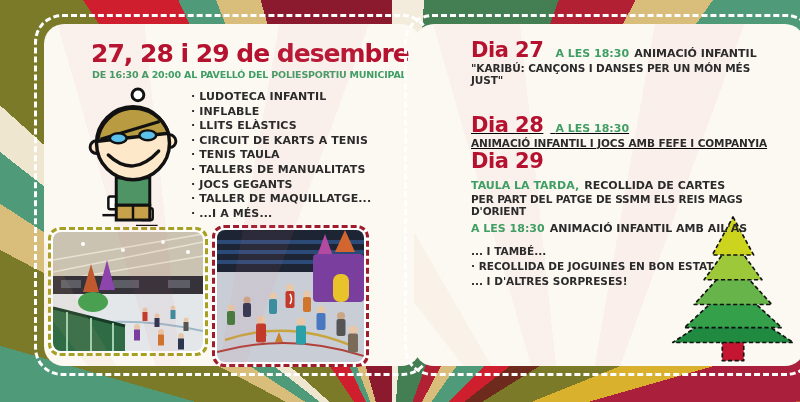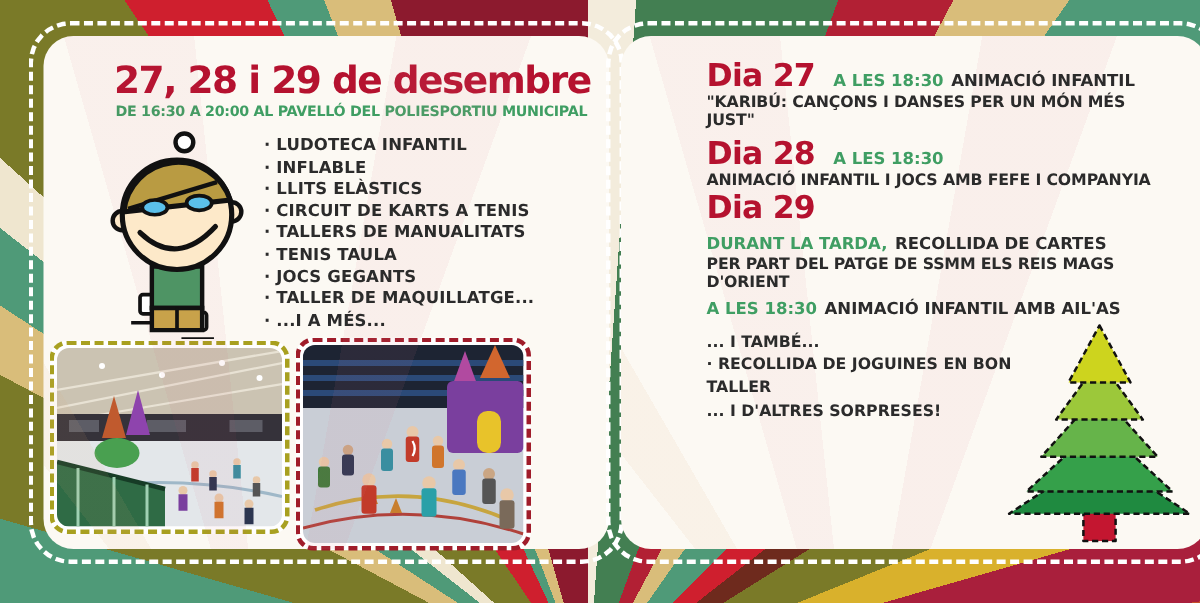--- a/index.html
+++ b/index.html
@@ -21,7 +21,7 @@
       rgba(220,170,120,.09) 22deg 30deg,rgba(255,255,255,0) 30deg 44deg,
       rgba(205,70,100,.05) 44deg 54deg,rgba(255,255,255,0) 54deg 70deg,
       rgba(220,120,140,.08) 70deg 80deg,rgba(255,255,255,0) 80deg 360deg);}
-  .panel-left{left:29px;width:342px;}
+  .panel-left{left:44px;width:342px;}
   .panel-right{left:414px;width:356px;}
 
   .lp-title{color:#b5122f;font-size:25px;font-weight:bold;letter-spacing:-1px;margin:15px 0 1px 12px;}

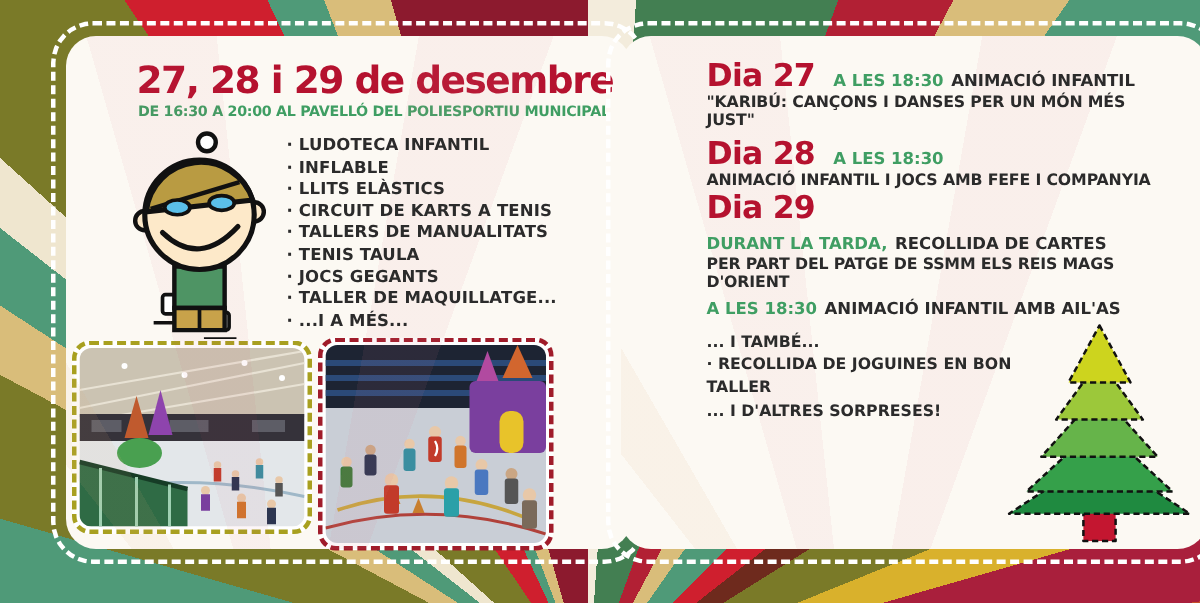--- a/index.html
+++ b/index.html
@@ -40,7 +40,7 @@
   .ev{color:#2b2b2b;font-size:11px;font-weight:bold;}
   .detail{color:#2b2b2b;font-size:10.5px;font-weight:bold;letter-spacing:-.1px;margin-top:0px;}
   .blk27{margin-top:2px;}
-  .blk28{margin-top:4px;}
+  .blk28{margin-top:27px;text-decoration:underline;}
   .blk29{}
   .blk29 .line2{margin-top:1px;}
   .evening{}

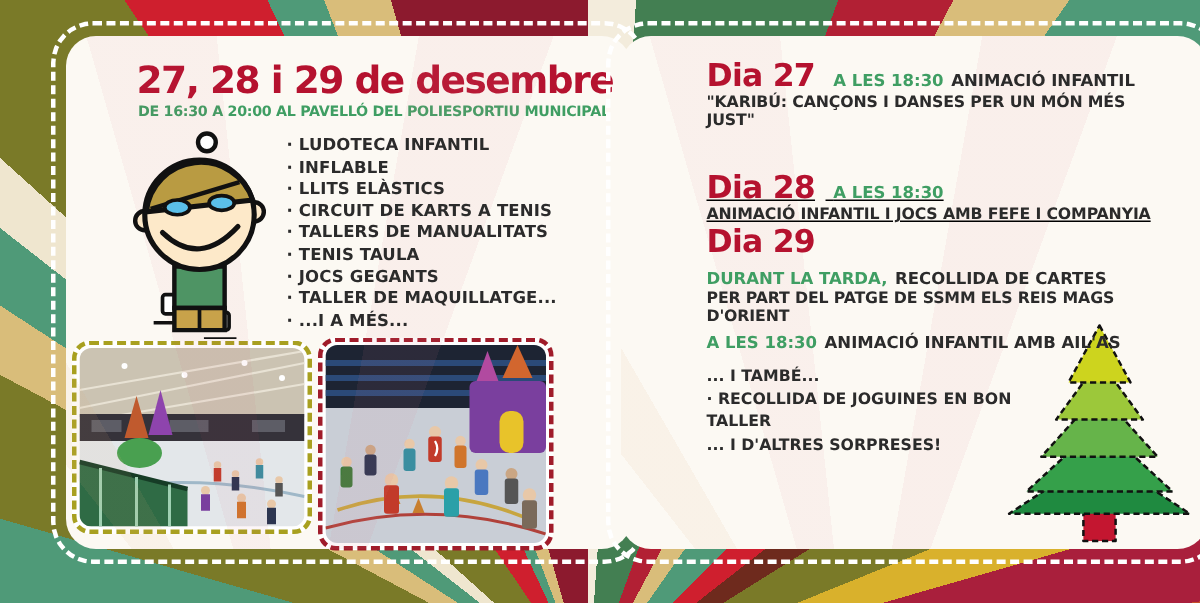--- a/index.html
+++ b/index.html
@@ -82,8 +82,8 @@
           <div>· INFLABLE</div>
           <div>· LLITS ELÀSTICS</div>
           <div>· CIRCUIT DE KARTS A TENIS</div>
+          <div>· TENIS TAULA</div>
           <div>· TALLERS DE MANUALITATS</div>
-          <div>· TENIS TAULA</div>
           <div>· JOCS GEGANTS</div>
           <div>· TALLER DE MAQUILLATGE...</div>
           <div>· ...I A MÉS...</div>

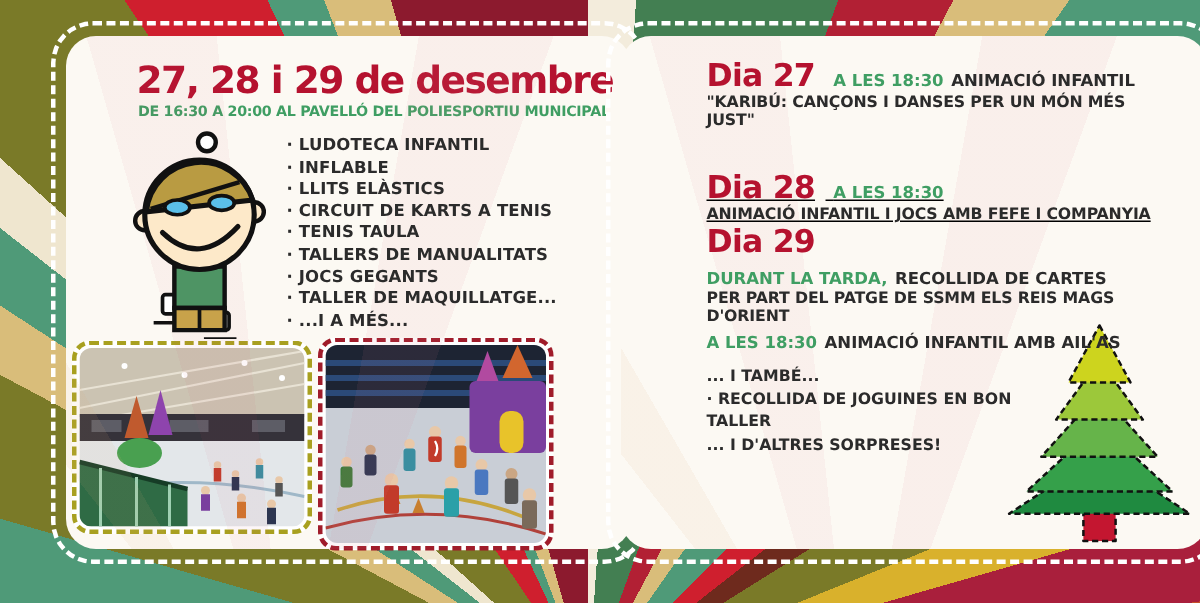--- a/index.html
+++ b/index.html
@@ -218,7 +218,7 @@
       <div class="blk29">
         <span class="day-label">Dia 29</span>
         <div class="line2">
-          <span class="time">DURANT LA TARDA,</span>
+          <span class="time">TAULA LA TARDA,</span>
           <span class="ev">RECOLLIDA DE CARTES</span>
         </div>
         <div class="detail">PER PART DEL PATGE DE SSMM ELS REIS MAGS D'ORIENT</div>

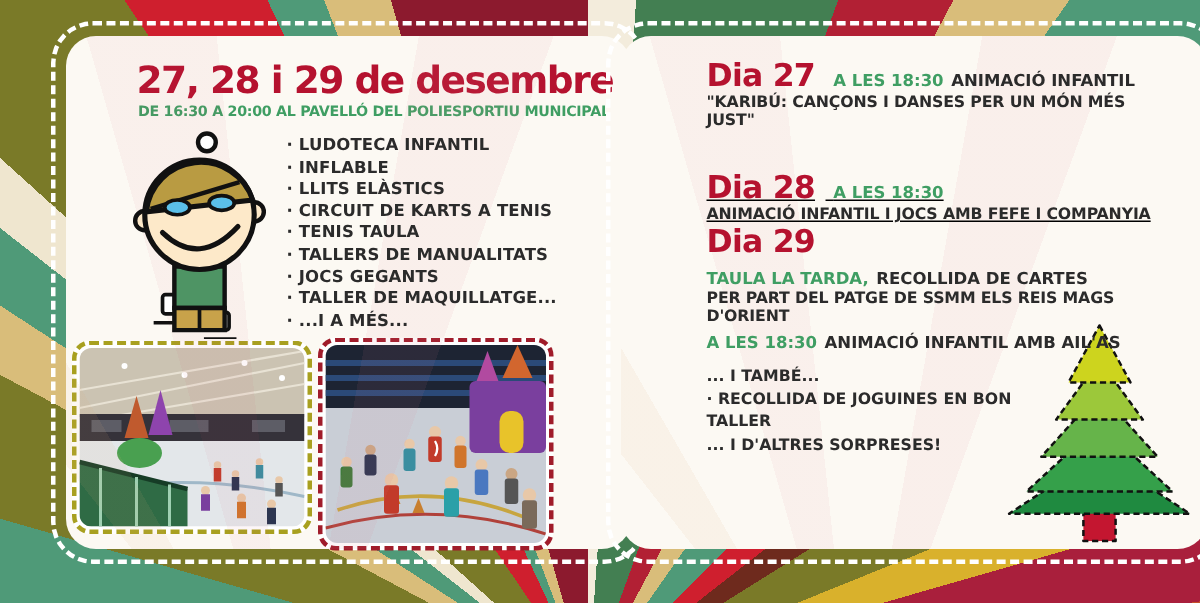--- a/index.html
+++ b/index.html
@@ -231,7 +231,7 @@
 
       <div class="extras">
           <div>... I TAMBÉ...</div>
-          <div>· RECOLLIDA DE JOGUINES EN BON TALLER</div>
+          <div>· RECOLLIDA DE JOGUINES EN BON ESTAT</div>
           <div>... I D'ALTRES SORPRESES!</div>
         </div>
     </div>

